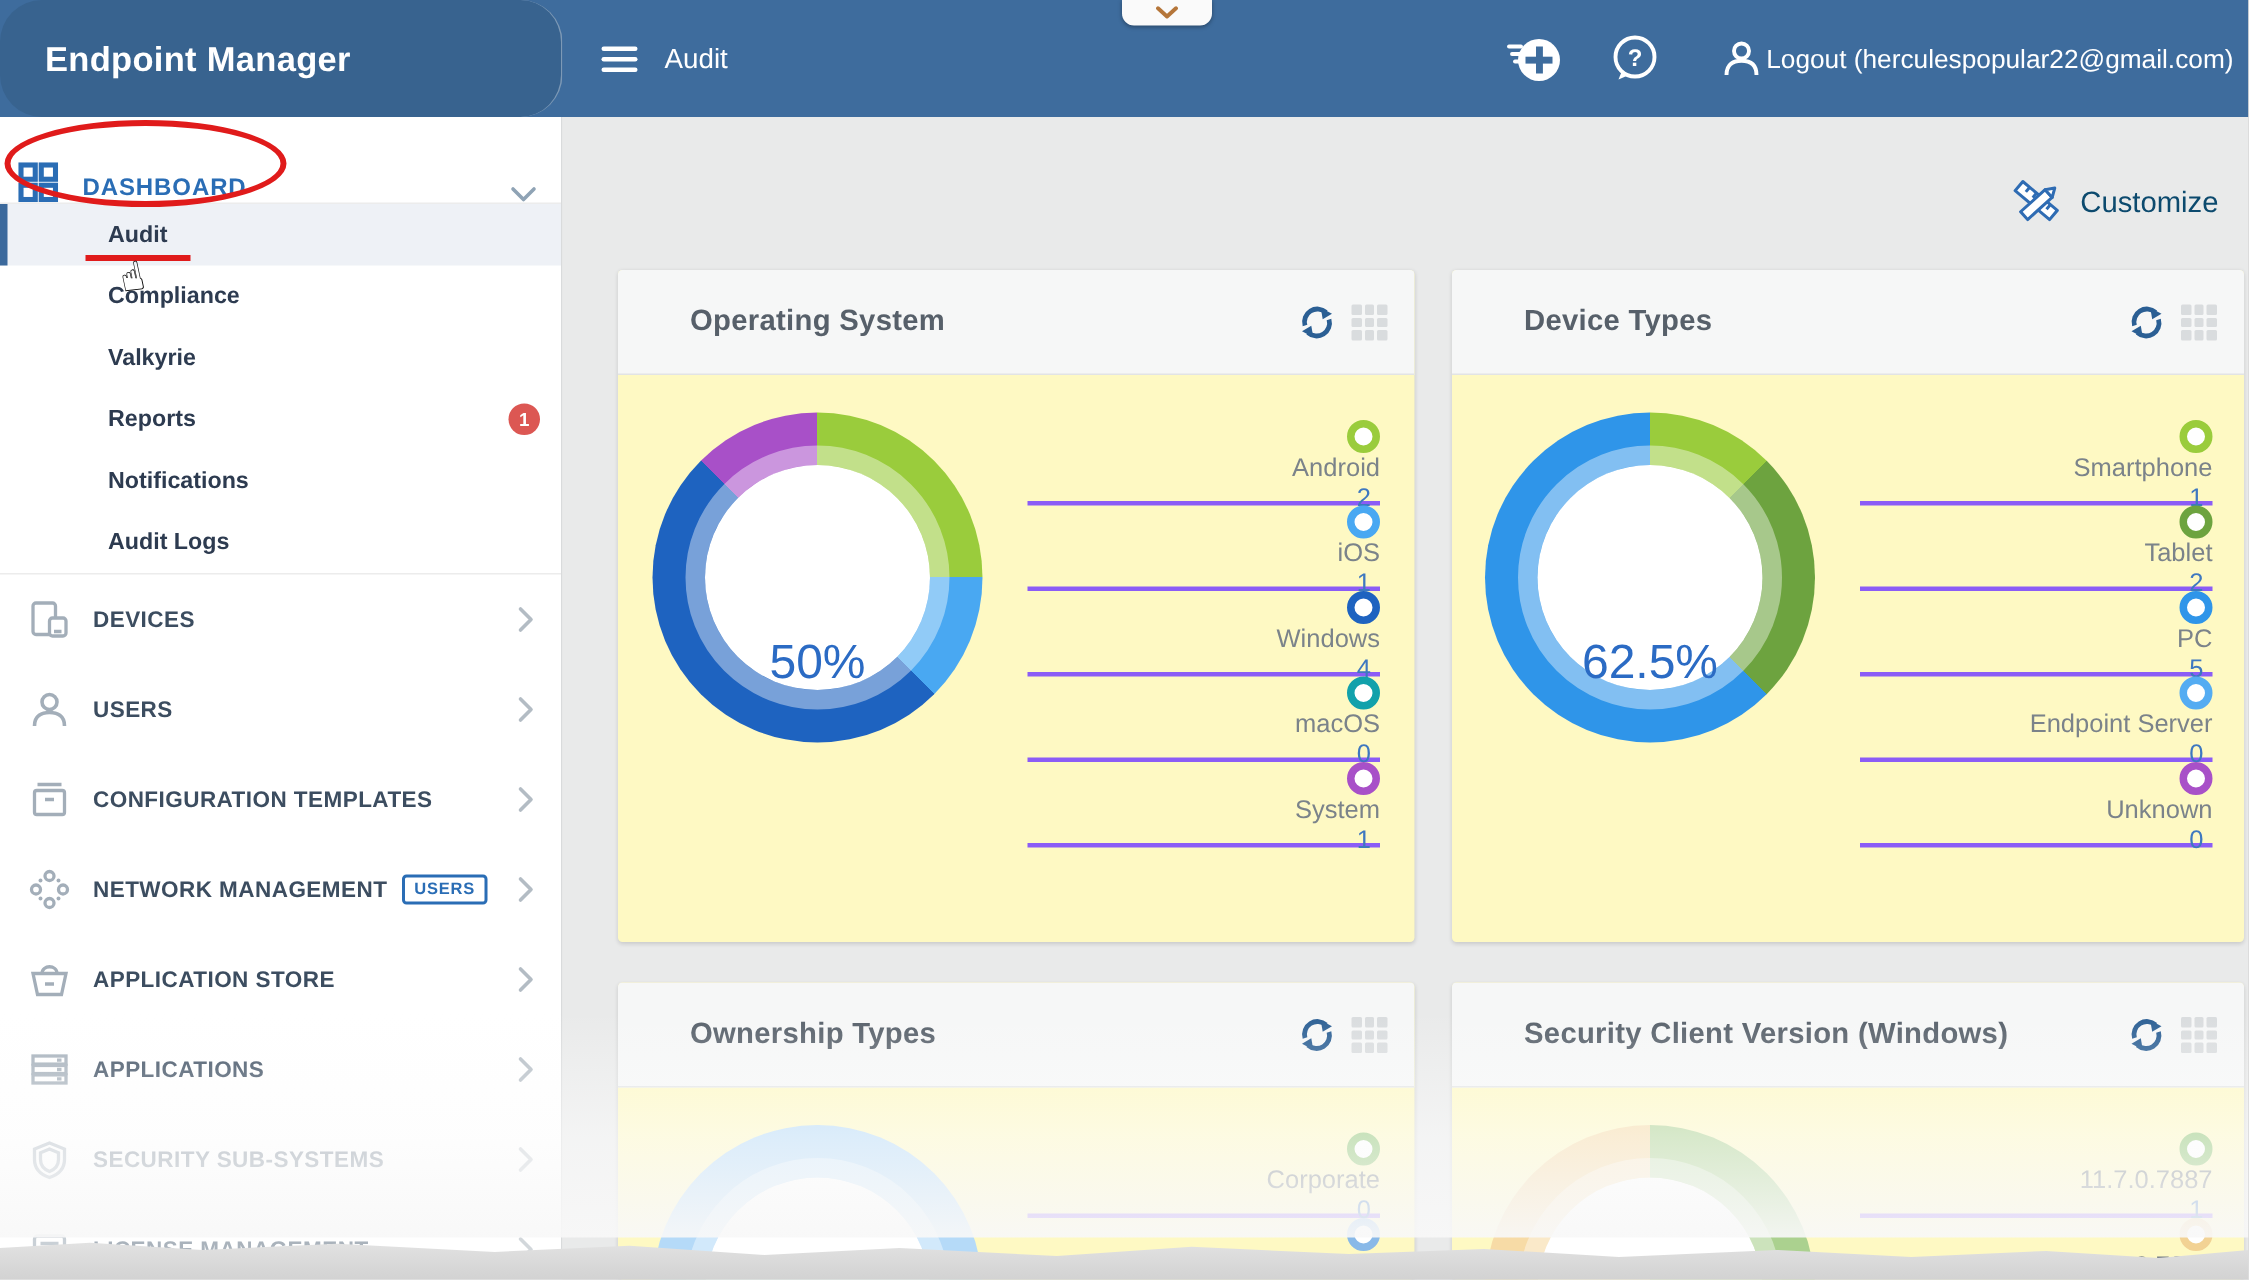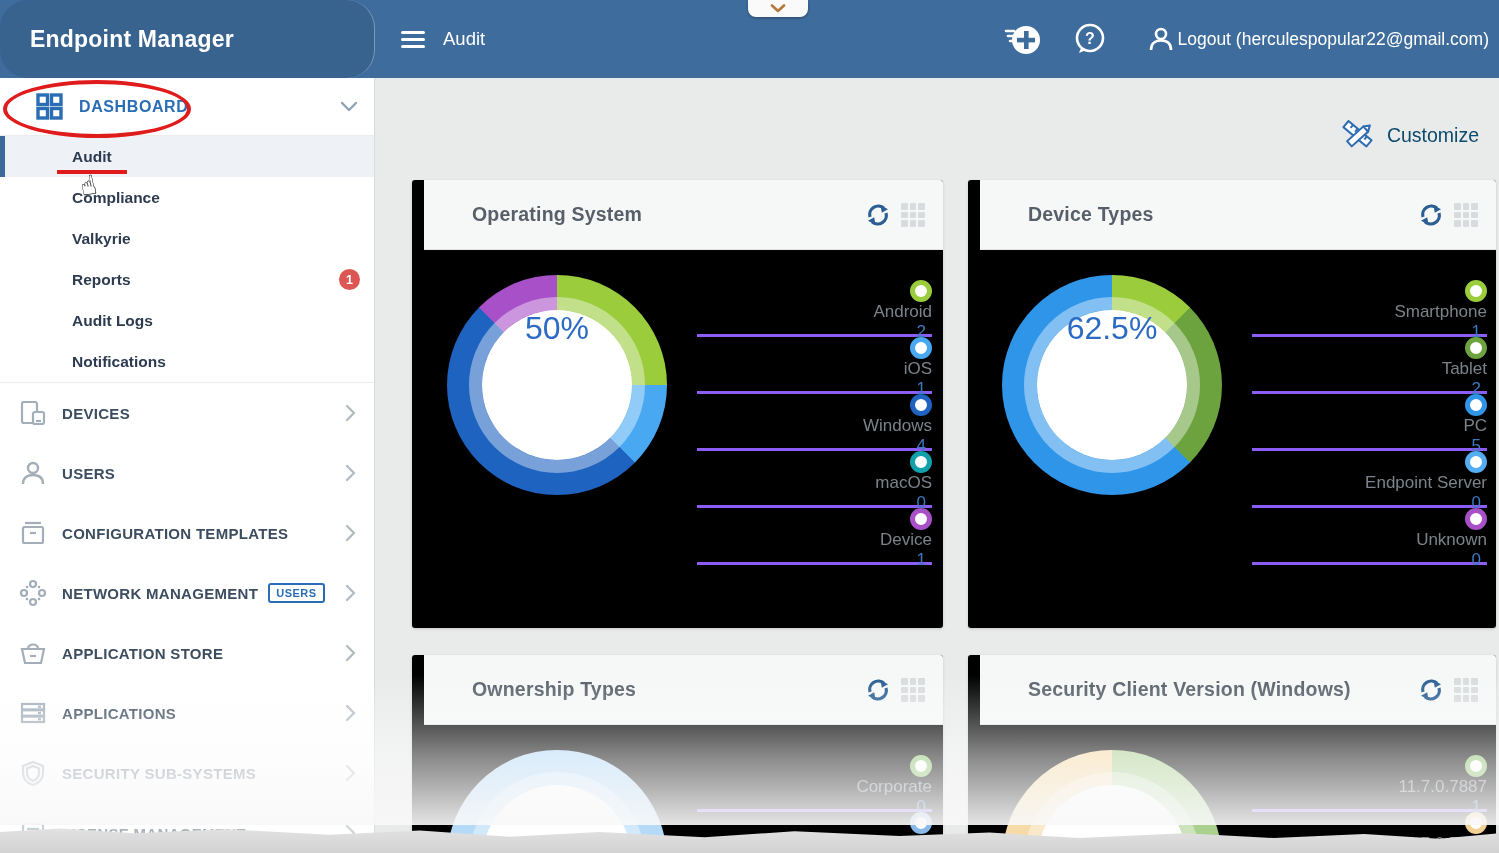--- a/index.html
+++ b/index.html
@@ -23,7 +23,7 @@
   
   .sidebar { position:absolute; left:0; top:78px; width:375px; bottom:0; background:#fff;
              border-right:1px solid #d9dbdc; z-index:5; }
-  .dash-row { position:relative; height:58px; display:flex; align-items:center; padding:0 36px;
+  .dash-row { position:relative; height:58px; display:flex; align-items:flex-end; padding:0 12px;
               border-bottom:1px solid #ececec; cursor:pointer; }
   .dash-label { color:#2a6db5; font-size:16px; font-weight:bold; letter-spacing:.6px; margin-left:16px; }
   .dash-chevron { position:absolute; right:16px; }

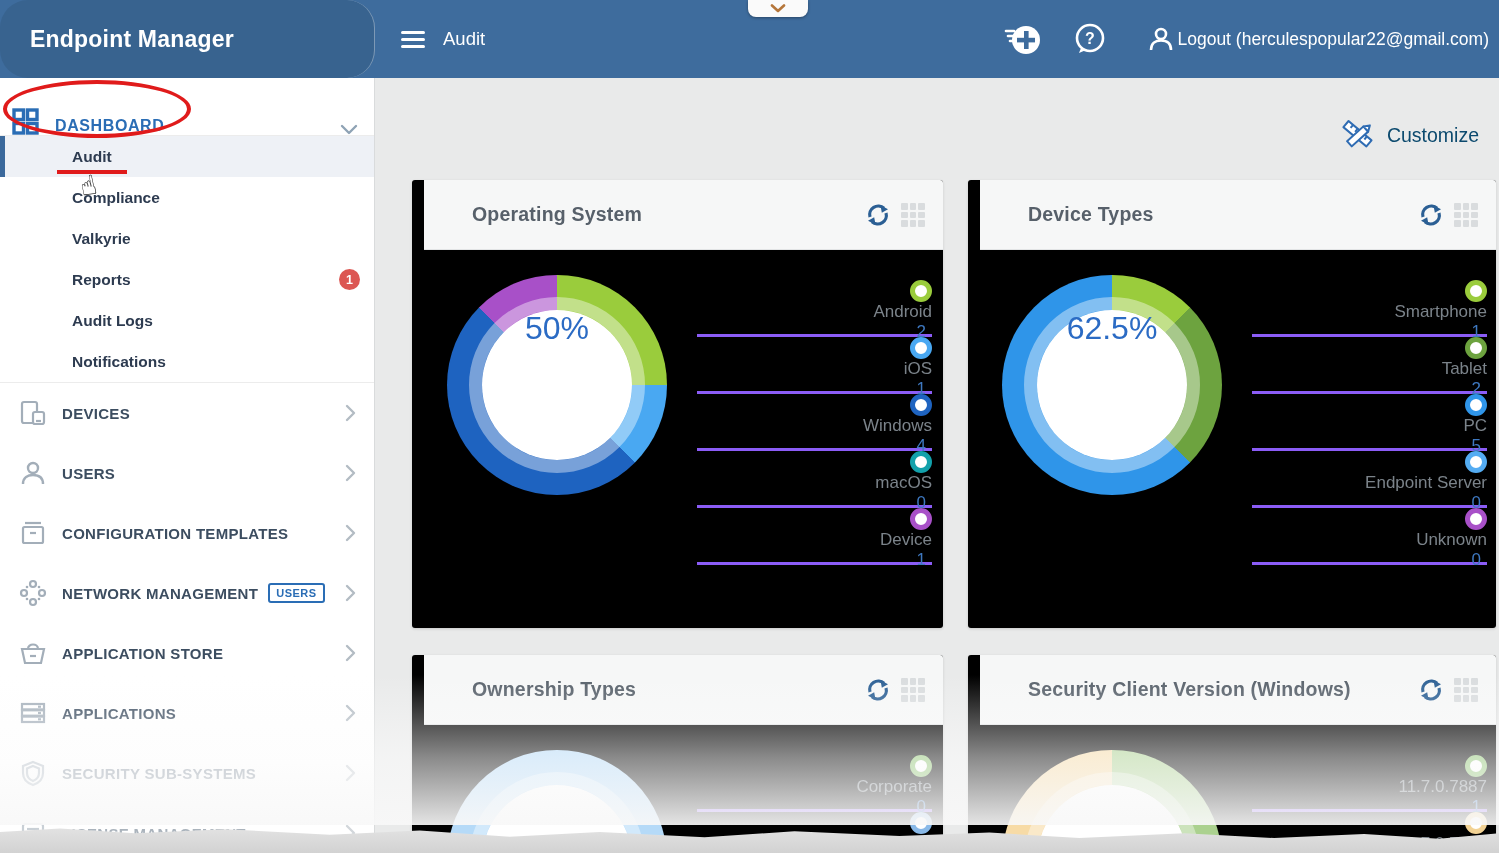--- a/index.html
+++ b/index.html
@@ -57,7 +57,7 @@
   .customize { position:absolute; right:20px; top:40px; display:flex; align-items:center; gap:9px; cursor:pointer; }
   .customize span { color:#0c4a6e; font-size:19.5px; }
 
-  .card { position:absolute; background:#000000; border-radius:3px; box-shadow:0 1px 3px rgba(0,0,0,.14); overflow:hidden;padding-left:12px; }
+  .card { position:absolute; background:#fef9c3; border-radius:3px; box-shadow:0 1px 3px rgba(0,0,0,.14); overflow:hidden; }
   .card-head { position:relative; height:70px; background:#f6f7f7; border-bottom:1px solid #e2e4e5;
                display:flex; align-items:center; padding-left:48px; }
   .card-head h2 { color:#57606a; font-size:19.5px; font-weight:bold; letter-spacing:.2px; }

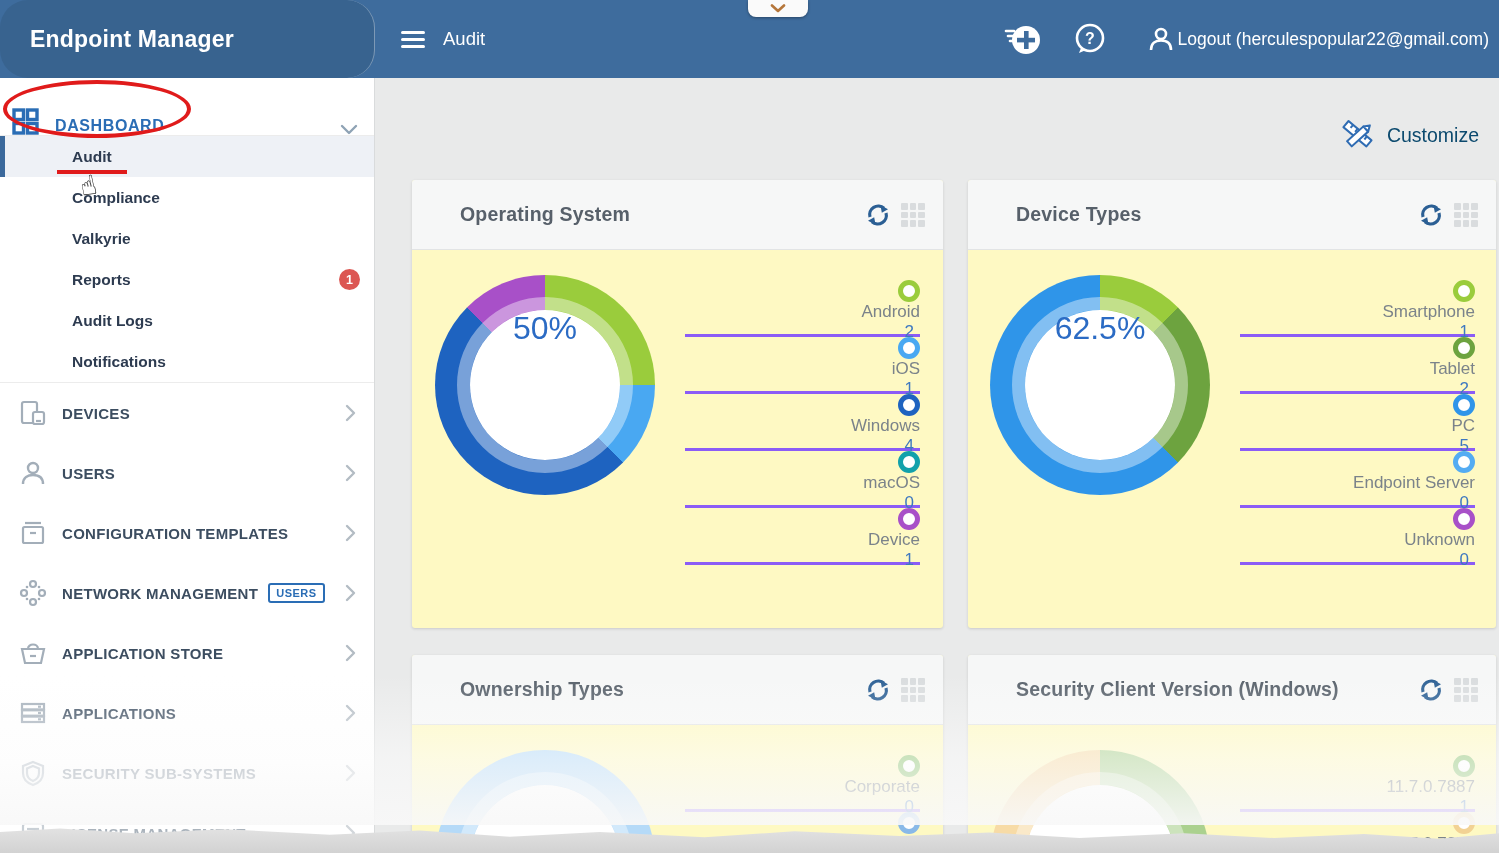--- a/index.html
+++ b/index.html
@@ -175,10 +175,10 @@
         <span class="num-badge">1</span>
       </div>
       <div class="sub-row">
+        <span class="lbl">Notifications</span>
+      </div>
+      <div class="sub-row">
         <span class="lbl">Audit Logs</span>
-      </div>
-      <div class="sub-row">
-        <span class="lbl">Notifications</span>
       </div>
     </div>
 

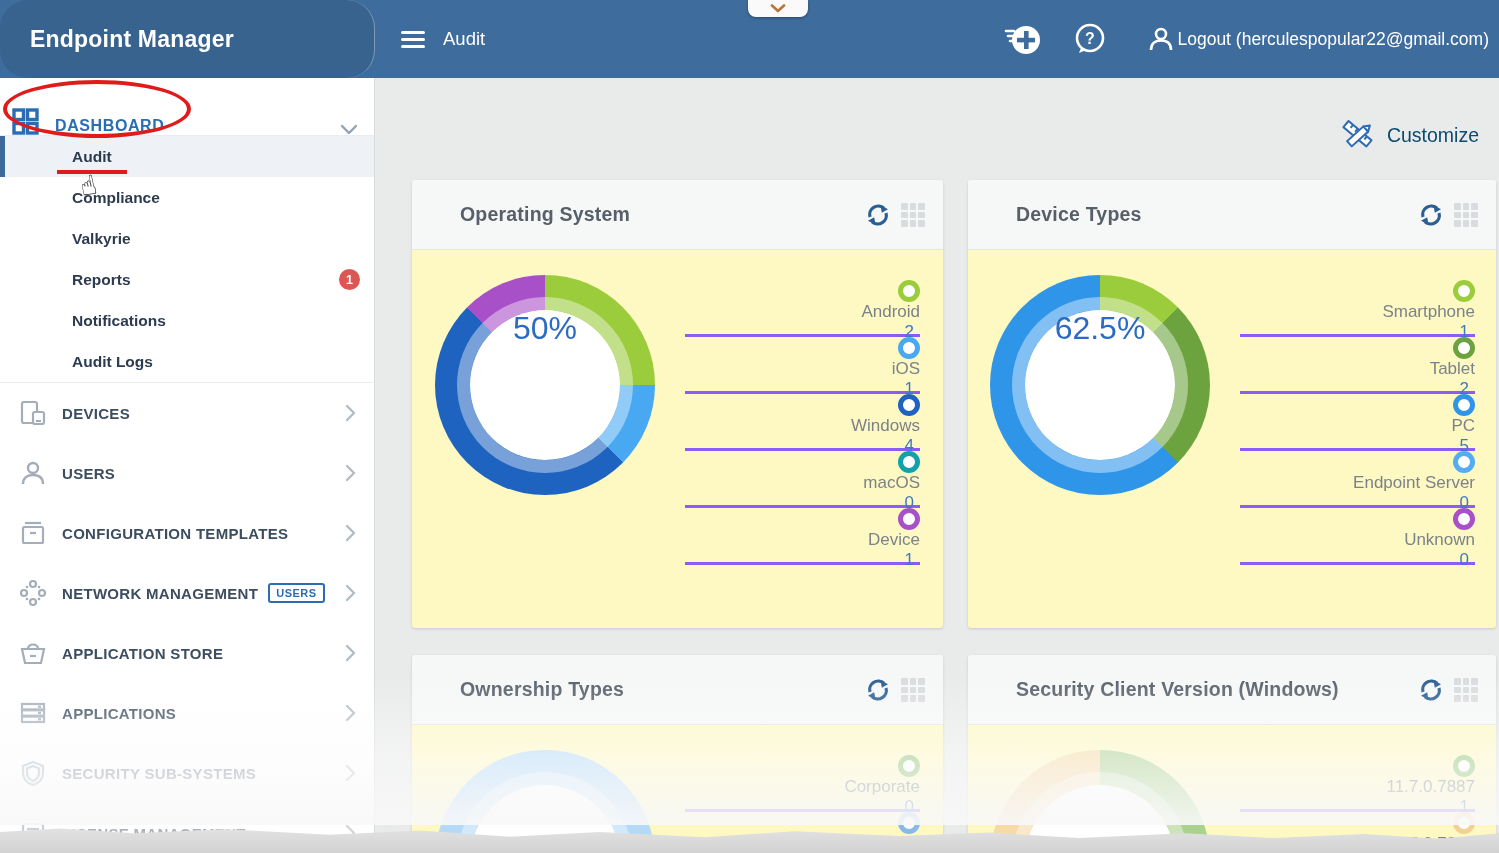--- a/index.html
+++ b/index.html
@@ -71,7 +71,7 @@
   .donut .glare { position:absolute; left:50%; top:50%; width:176px; height:176px; margin:-88px 0 0 -88px;
                   border-radius:50%; border:13px solid rgba(255,255,255,.4); }
   .donut .hole { position:absolute; left:50%; top:50%; width:150px; height:150px; margin:-75px 0 0 -75px;
-                 background:#fff; border-radius:50%; display:flex; align-items:flex-start; justify-content:center; }
+                 background:#fff; border-radius:50%; display:flex; align-items:flex-end; justify-content:center; }
   .donut .pct { color:#2b6bc4; font-size:32px; }
 
   .legend { position:absolute; left:273px; top:30px; width:235px; }

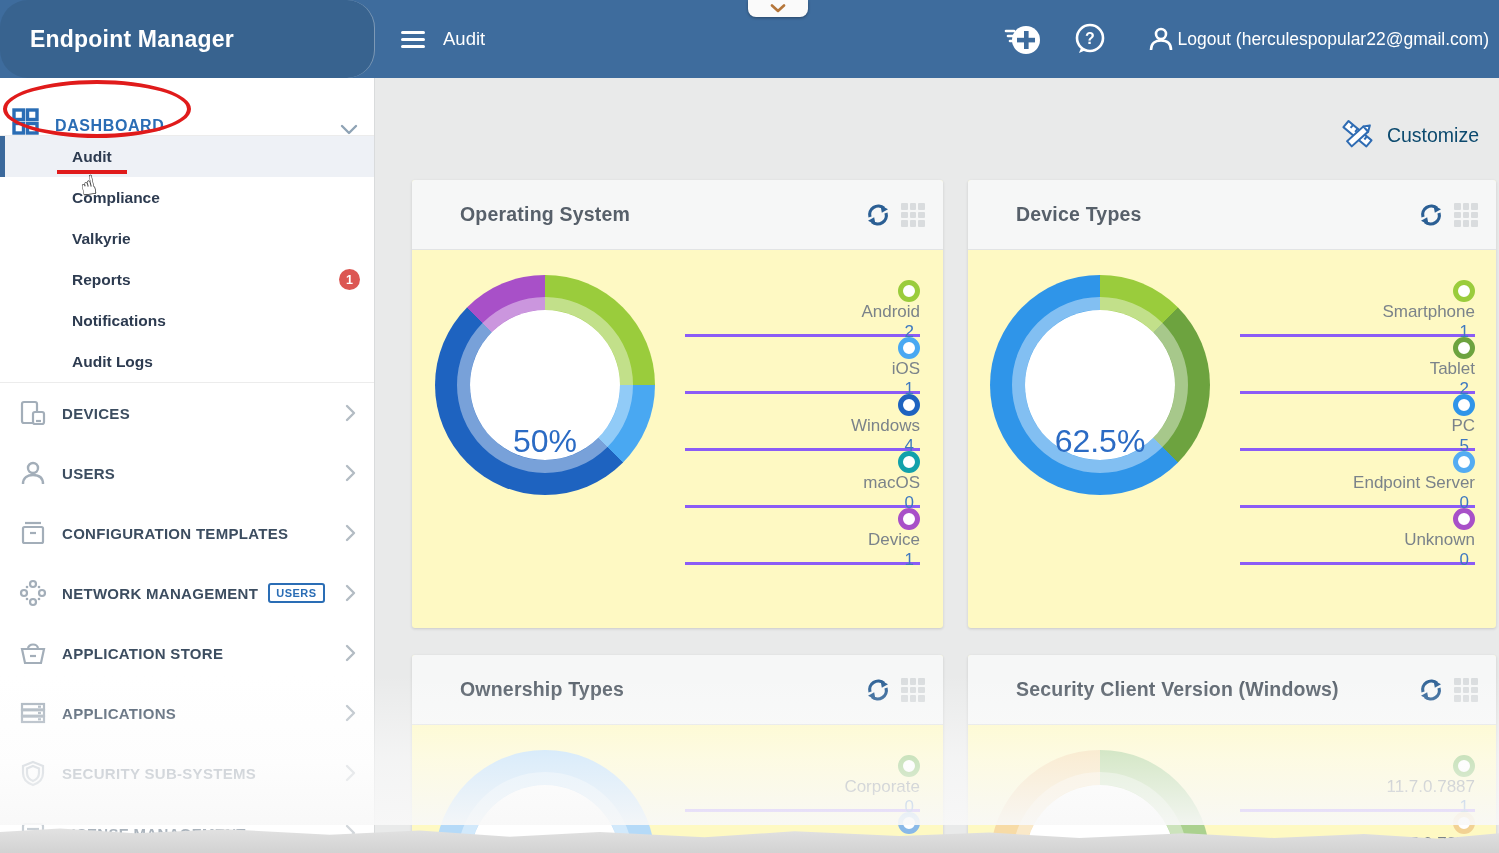--- a/index.html
+++ b/index.html
@@ -387,7 +387,7 @@
           </div>
           <div class="lrow">
             <span class="ring" style="border-color: rgb(168, 80, 200);"></span>
-            <span class="llabel">Device</span>
+            <span class="llabel">System</span>
             <span class="lcount">1</span>
           </div>
         </div>

